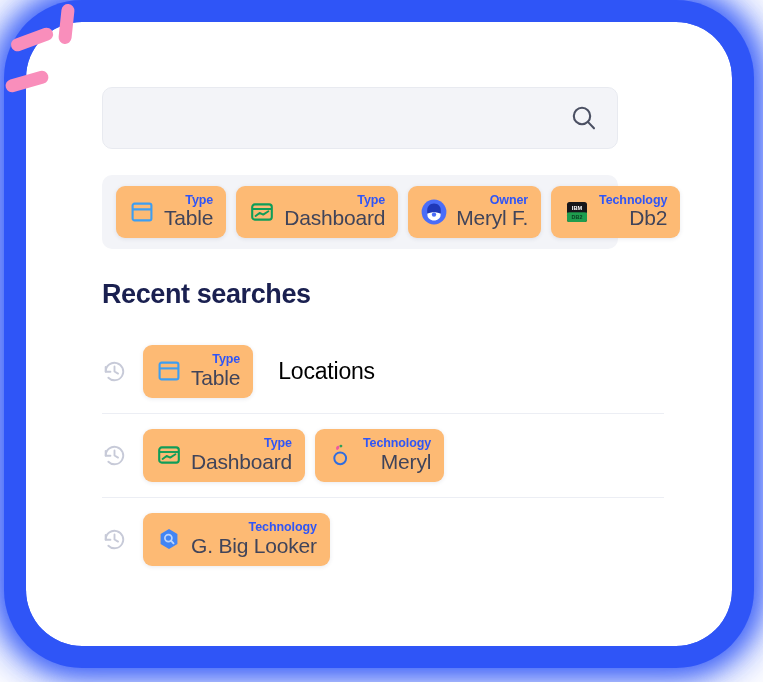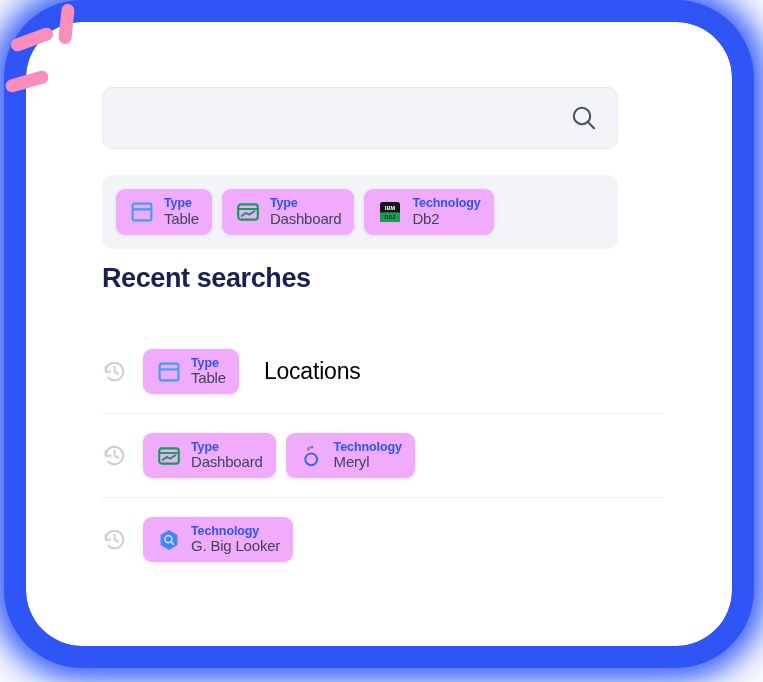--- a/index.html
+++ b/index.html
@@ -133,7 +133,7 @@
 
   
   .chip {
-    background: #f0abfc;
+    background: #fdba74;
     border-radius: 9px;
     box-shadow: 0 1px 4px rgba(40,50,90,0.10);
     display: flex;
@@ -142,6 +142,7 @@
     padding: 8px 13px;
     box-sizing: border-box;
     white-space: nowrap;
+    text-align: right;
   }
   .chip-icon {
     flex: 0 0 auto;

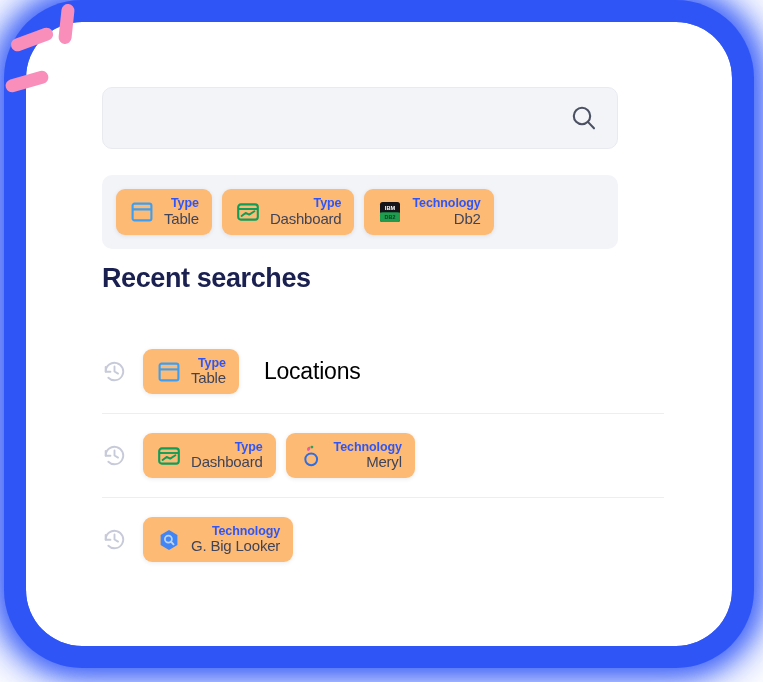--- a/index.html
+++ b/index.html
@@ -252,6 +252,20 @@
         </span>
       </div>
 
+      <div class="chip">
+        <span class="chip-icon">
+          <svg width="26" height="26" viewBox="0 0 26 26">
+            <circle cx="13" cy="13" r="12.4" fill="#4a6df8"></circle>
+            <path d="M13 4.4 C17.1 4.4 19.8 7.2 19.8 11.2 L19.8 14.6 C19.8 17.9 16.7 20.3 13 20.3 C9.3 20.3 6.2 17.9 6.2 14.6 L6.2 11.2 C6.2 7.2 8.9 4.4 13 4.4 Z" fill="#1f38b8"></path>
+            <path d="M6.3 14.6 C6.3 14.6 9.4 13.2 13 13.2 C16.6 13.2 19.7 14.6 19.7 14.6 L19.7 15.6 C19.7 19.1 16.7 21.6 13 21.6 C9.3 21.6 6.3 19.1 6.3 15.6 Z" fill="#ffffff"></path>
+            <circle cx="13" cy="15.6" r="2.2" fill="#4a6df8"></circle>
+          </svg>
+        </span>
+        <span class="chip-text">
+          <span class="chip-label">Owner</span>
+          <span class="chip-value">Meryl F.</span>
+        </span>
+      </div>
 
       <div class="chip">
         <span class="chip-icon">

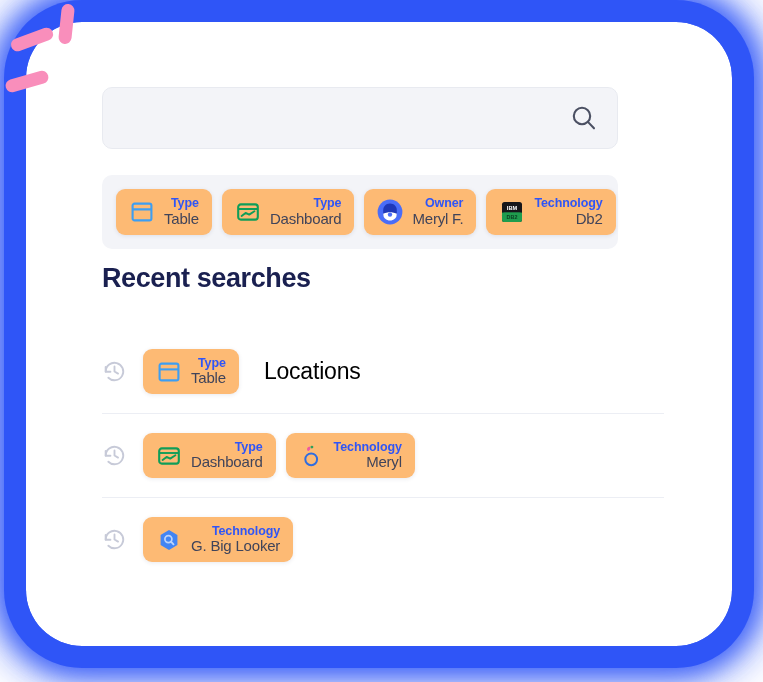--- a/index.html
+++ b/index.html
@@ -160,7 +160,7 @@
     letter-spacing: -0.1px;
   }
   .chip-value {
-    font-size: 15px;
+    font-size: 21px;
     color: #40445a;
     letter-spacing: -0.2px;
   }

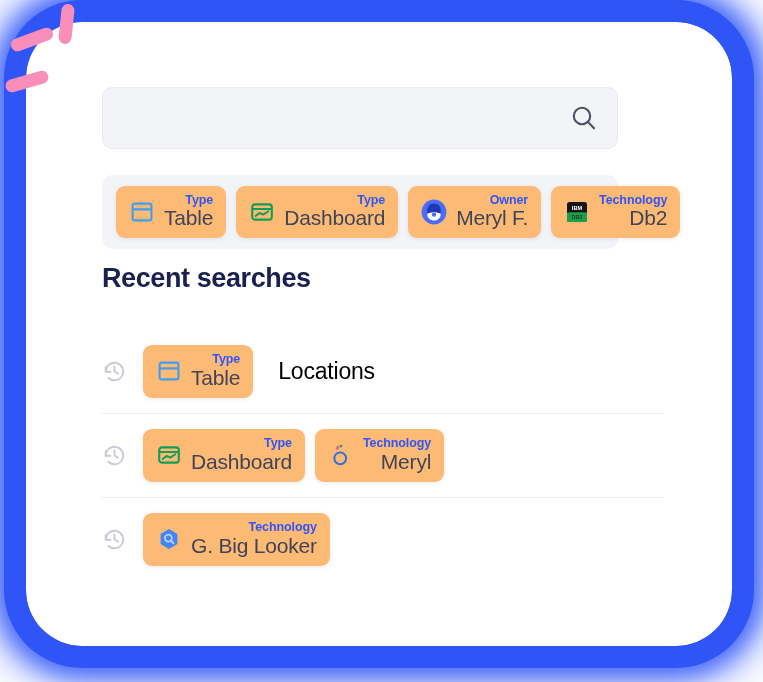--- a/index.html
+++ b/index.html
@@ -169,7 +169,7 @@
   .section-title {
     position: absolute;
     left: 45px;
-    top: 208px;
+    top: 224px;
     font-size: 27px;
     font-weight: bold;
     color: #1a2050;

